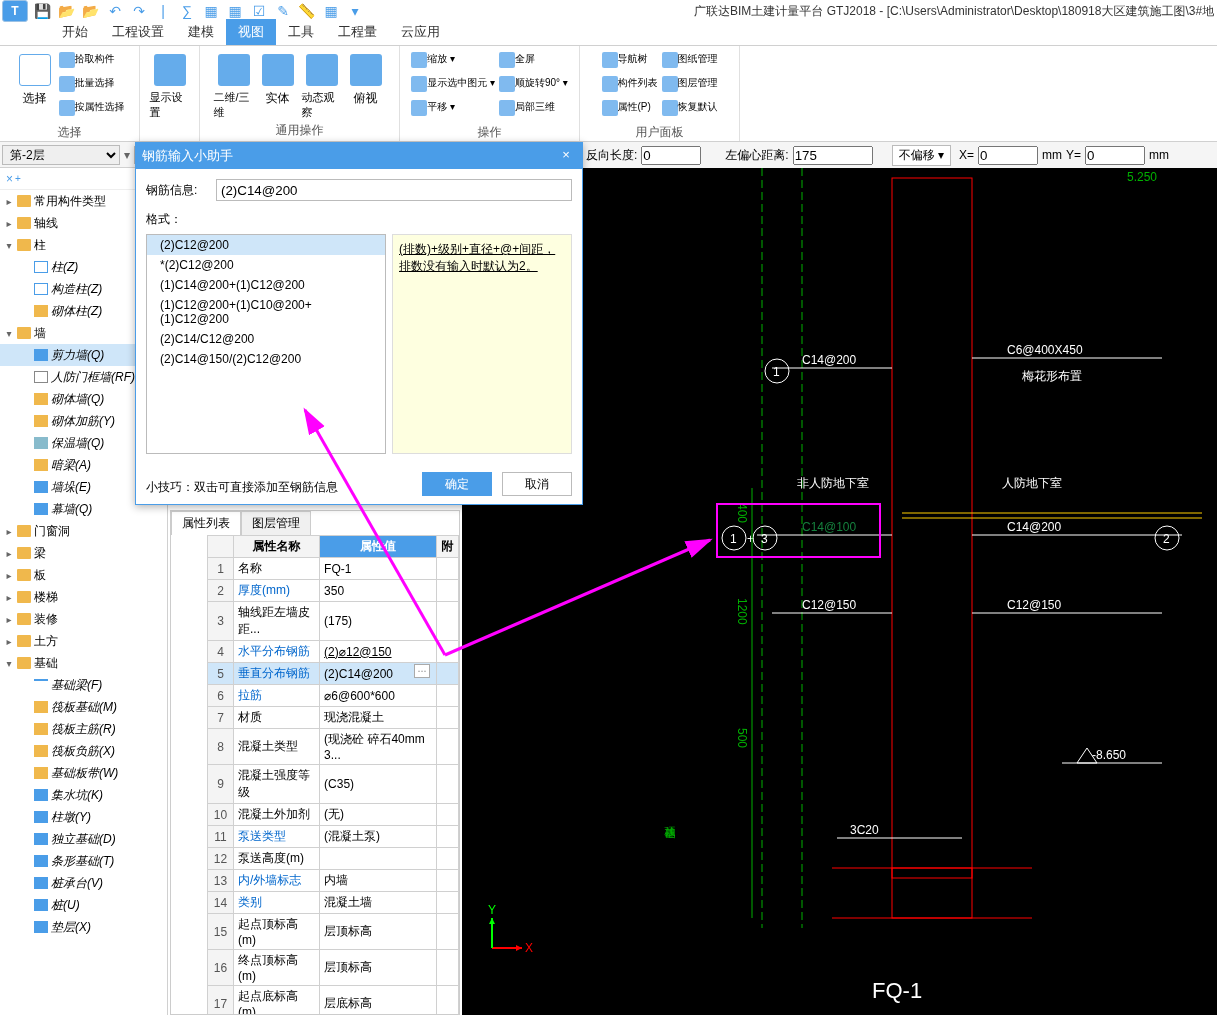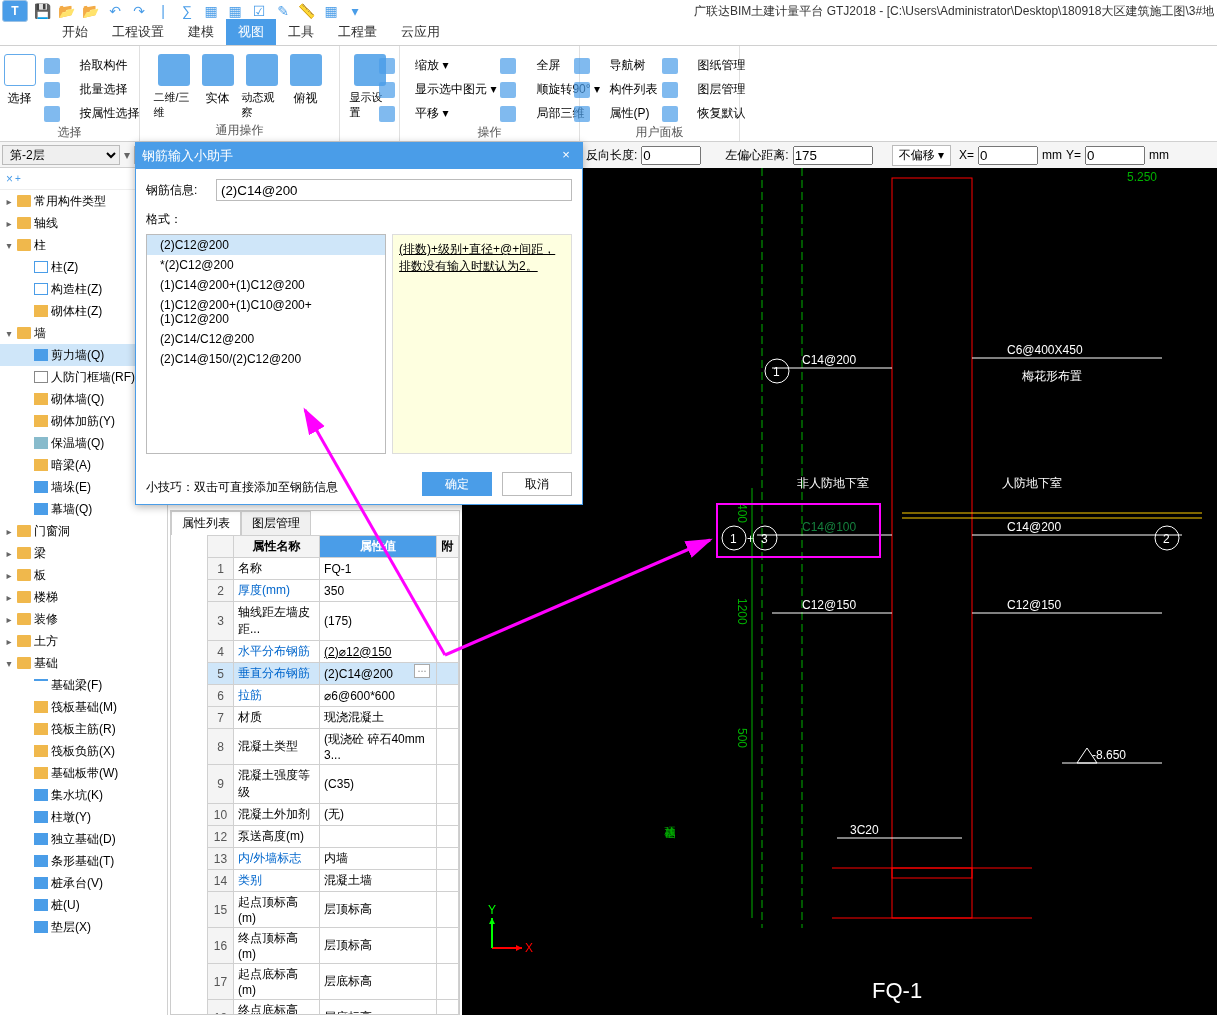--- a/index.html
+++ b/index.html
@@ -25,7 +25,7 @@
 .rbtn-big { display: flex; flex-direction: column; align-items: center; width: 40px; padding-top: 6px; }
 .rbtn-big .ic { width: 32px; height: 32px; background: #4a9de8; opacity: .85; border-radius: 3px; }
 .rbtn-big .lbl { margin-top: 4px; font-size: 12px; }
-.rbtn-small { display: flex; align-items: flex-end; gap: 20px; height: 22px; font-size: 12px; white-space: nowrap; }
+.rbtn-small { display: flex; align-items: flex-start; gap: 0; height: 22px; font-size: 10px; white-space: nowrap; }
 .rbtn-small .ic { width: 16px; height: 16px; background: #4a9de8; opacity: .7; border-radius: 2px; }
 .vcol { display: flex; flex-direction: column; gap: 2px; margin-top: 4px; }
 

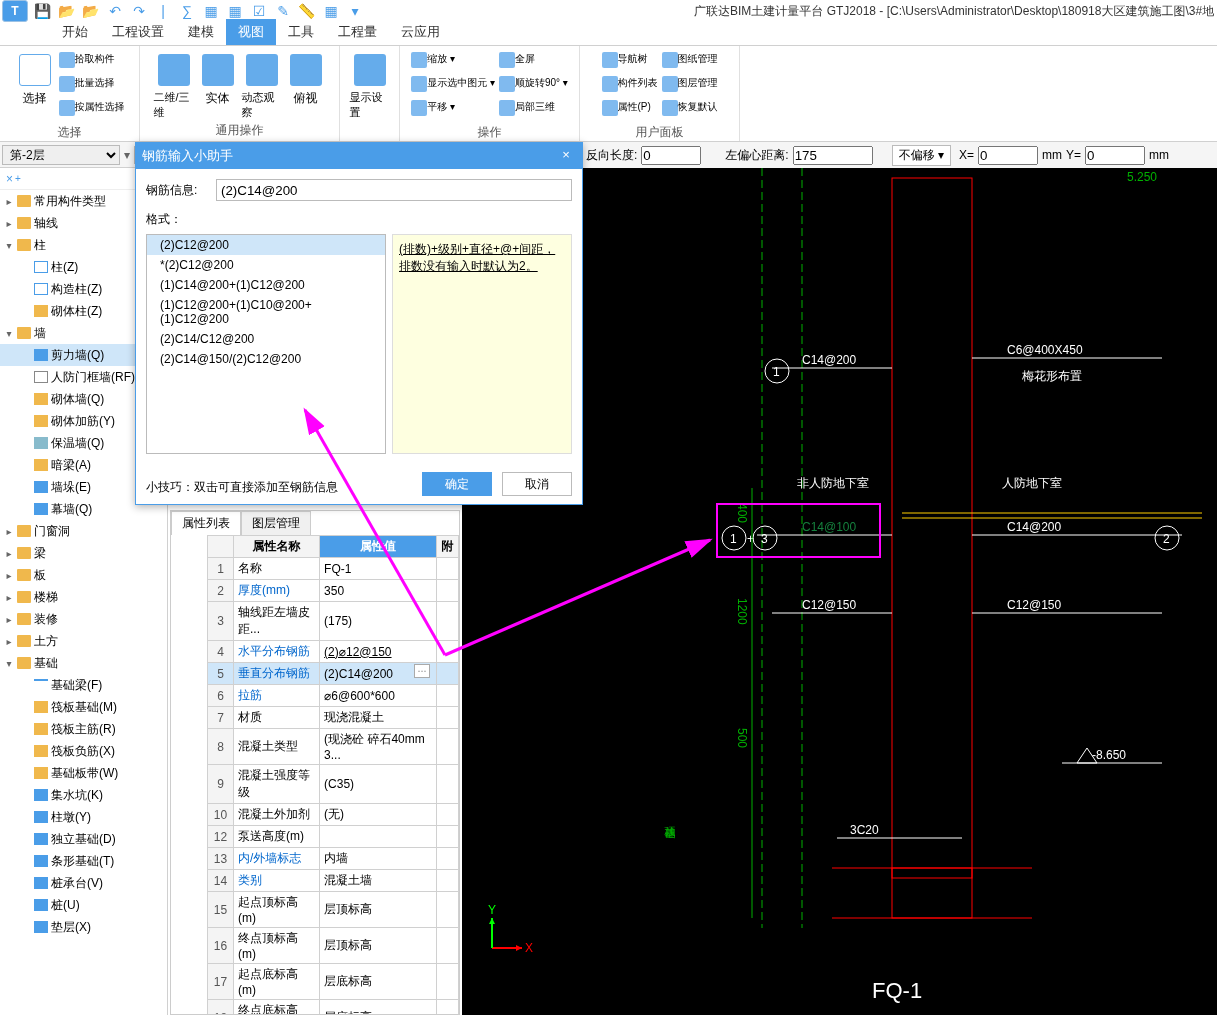--- a/index.html
+++ b/index.html
@@ -146,6 +146,15 @@
       </div>
     </div>
     <div class="rgrp-label">选择</div>
+  </div>
+  <div class="rgrp" style="width:60px">
+    <div class="rgrp-body">
+      <div class="rbtn-big">
+          <div class="ic"></div>
+          <div class="lbl" style="font-size:11px">显示设置</div>
+        </div>
+    </div>
+    <div class="rgrp-label"></div>
   </div>
   <div class="rgrp" style="width:200px">
     <div class="rgrp-body">
@@ -167,15 +176,6 @@
         </div>
     </div>
     <div class="rgrp-label">通用操作</div>
-  </div>
-  <div class="rgrp" style="width:60px">
-    <div class="rgrp-body">
-      <div class="rbtn-big">
-          <div class="ic"></div>
-          <div class="lbl" style="font-size:11px">显示设置</div>
-        </div>
-    </div>
-    <div class="rgrp-label"></div>
   </div>
   <div class="rgrp" style="width:180px">
     <div class="rgrp-body">

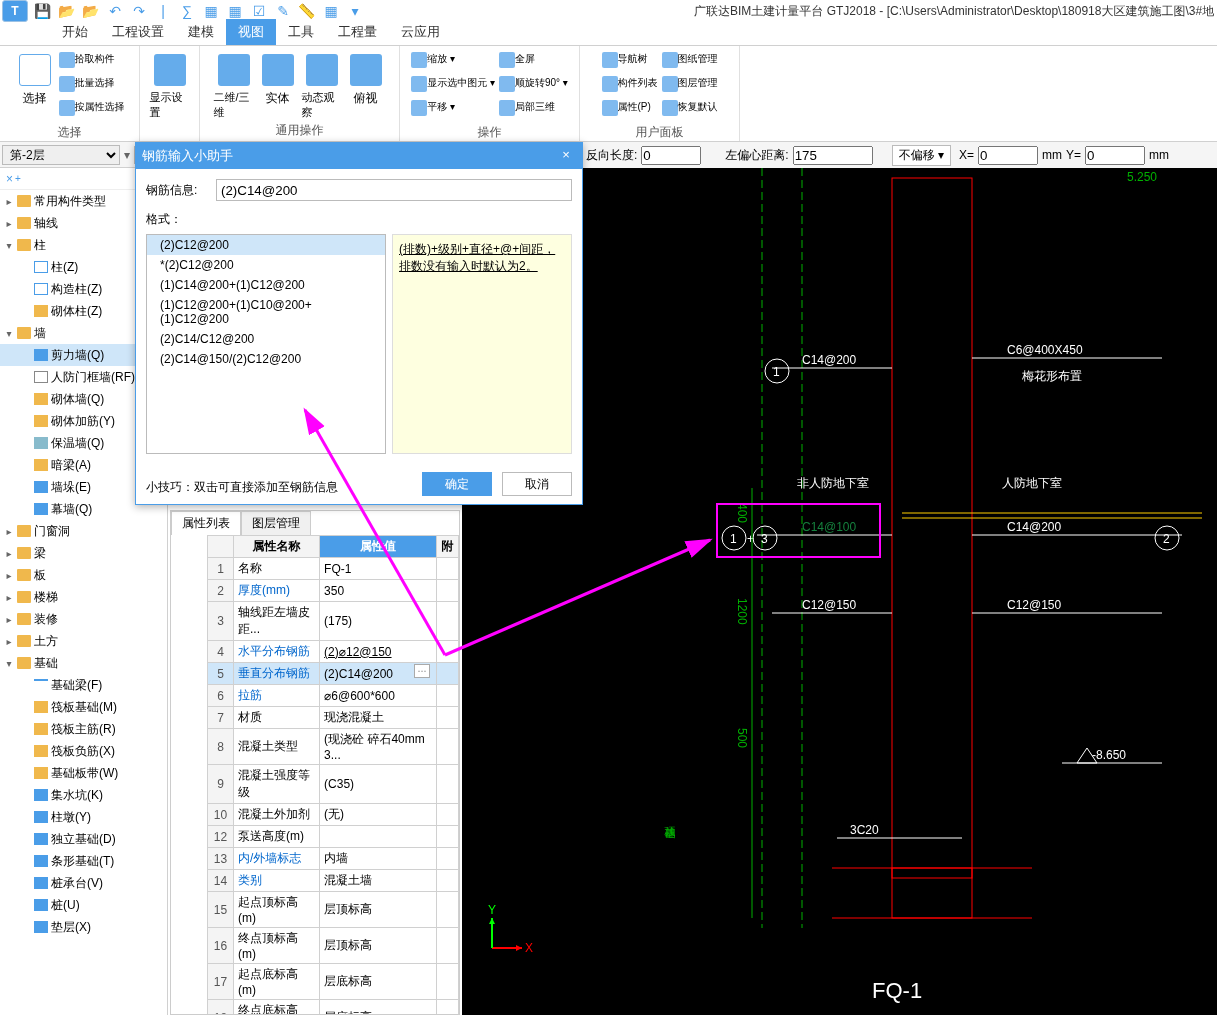--- a/index.html
+++ b/index.html
@@ -43,7 +43,7 @@
 .tnode .tog { width: 10px; text-align: center; color: #666; font-size: 10px; }
 .tnode .fic { width: 14px; height: 12px; background: #f0b84c; border-radius: 1px; }
 .tnode .lic { width: 14px; height: 12px; }
-.tnode.lvl2 { padding-left: 34px; }
+.tnode.lvl2 { padding-left: 34px; font-style: italic; }
 .tnode.sel { background: #cfe6f9; }
 
 

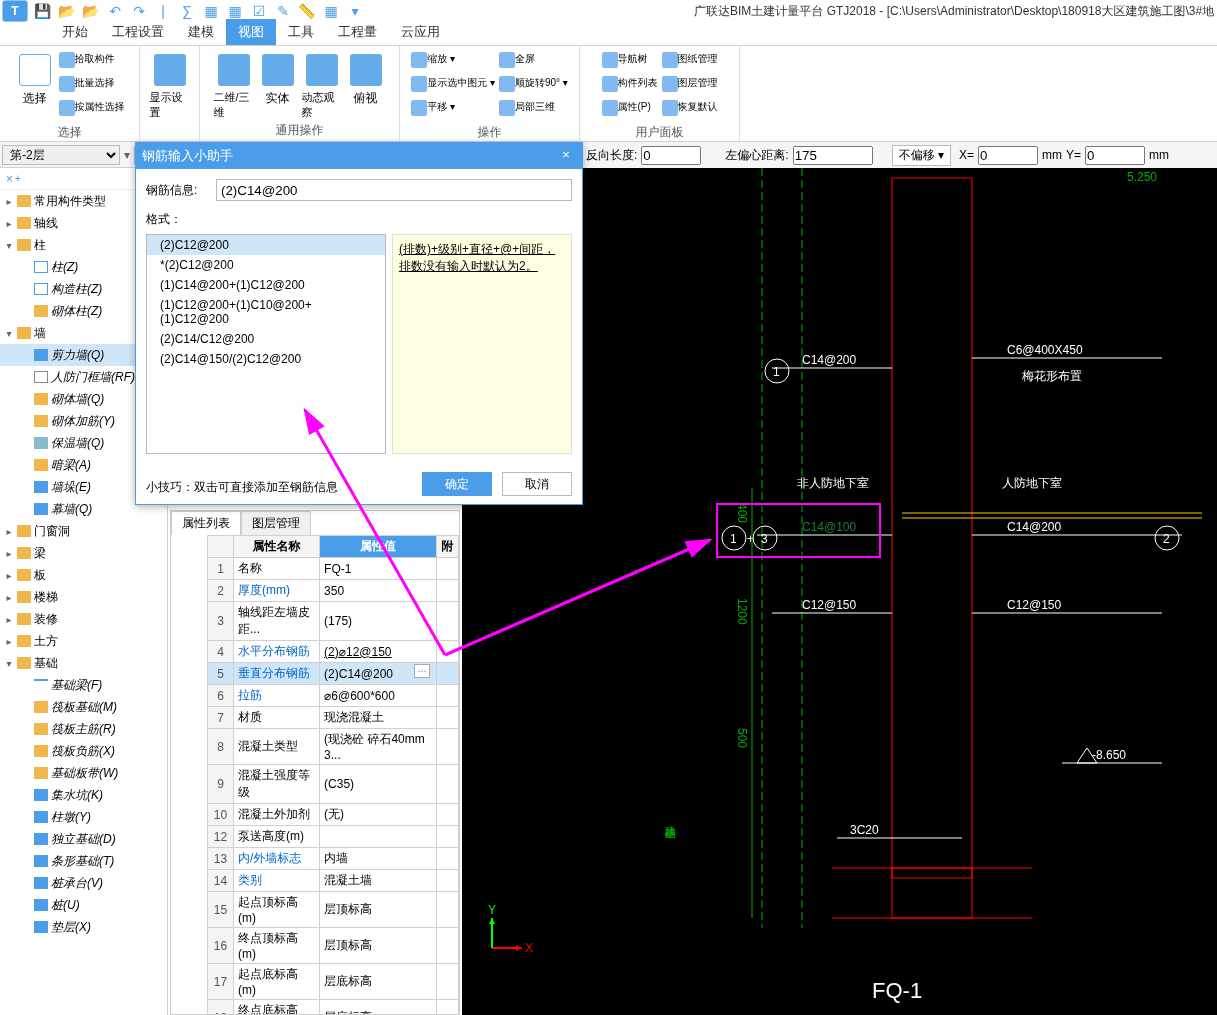--- a/index.html
+++ b/index.html
@@ -524,6 +524,12 @@
             <td class="rn">10</td>
             <td>混凝土外加剂</td>
             <td style="position: relative;">(无)</td>
+            <td></td>
+          </tr>
+          <tr>
+            <td class="rn">11</td>
+            <td class="link">泵送类型</td>
+            <td style="position: relative;">(混凝土泵)</td>
             <td></td>
           </tr>
           <tr>

